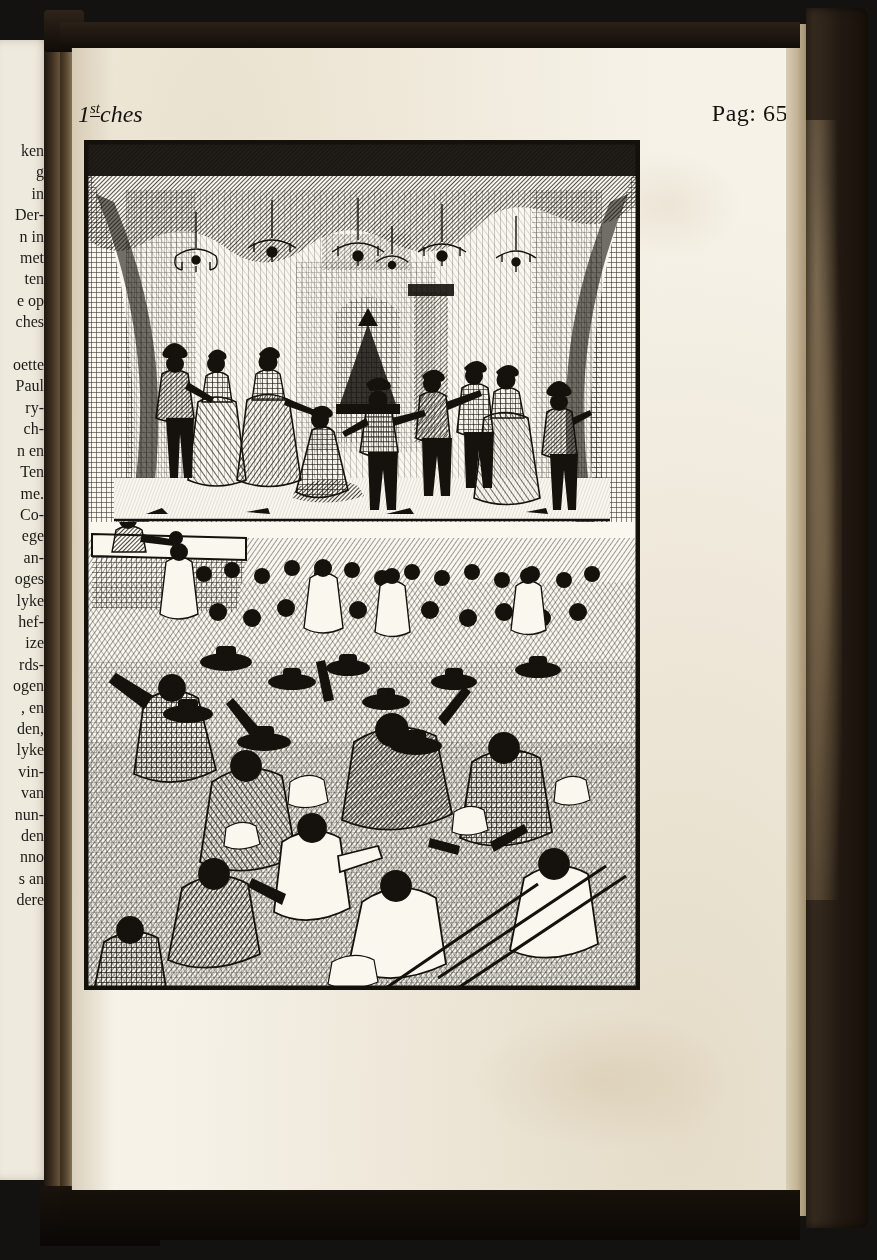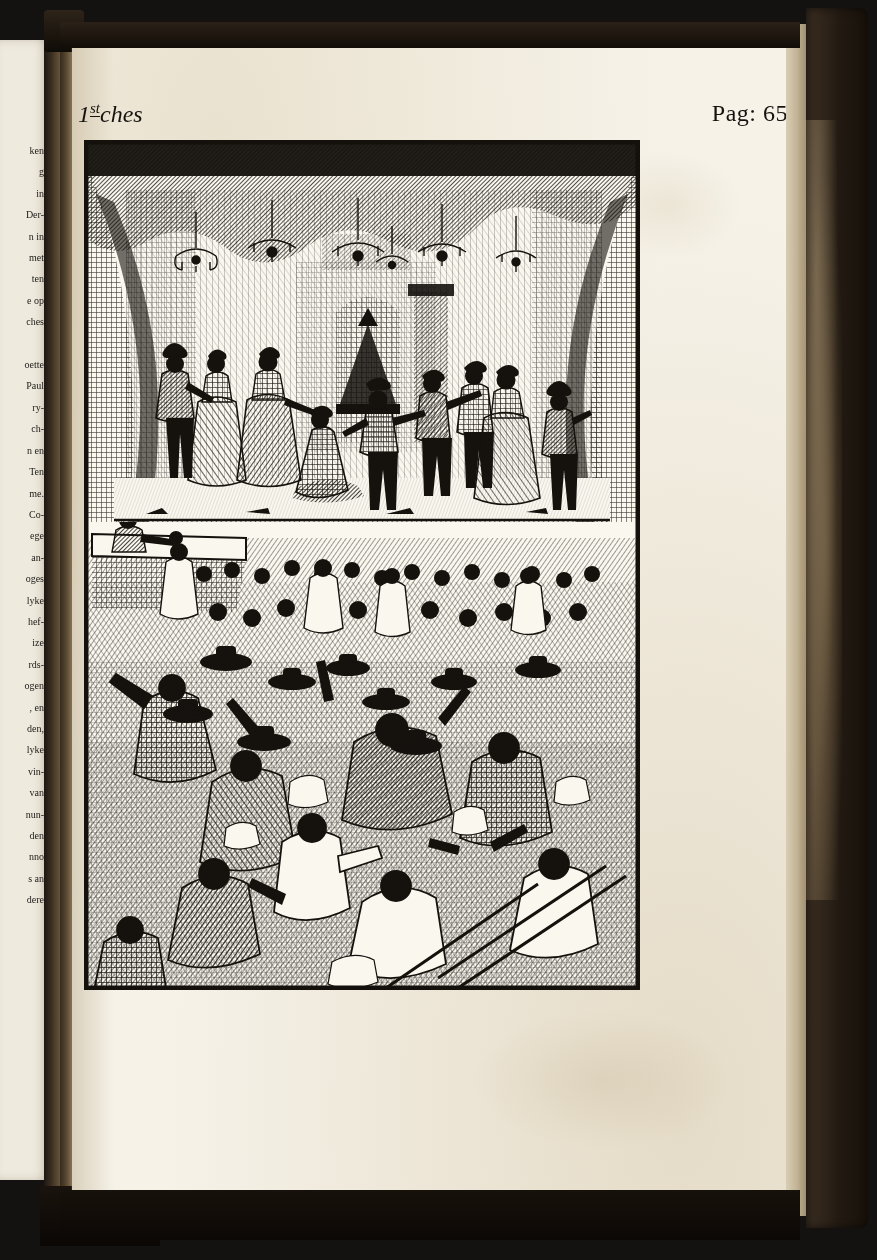--- a/index.html
+++ b/index.html
@@ -38,7 +38,7 @@
     text-align: right;
     padding-right: 3px;
     font-family: "Liberation Serif", serif;
-    font-size: 10px;
+    font-size: 16px;
     line-height: 21.4px;
     color: #1c1a17;
     white-space: pre-line;

